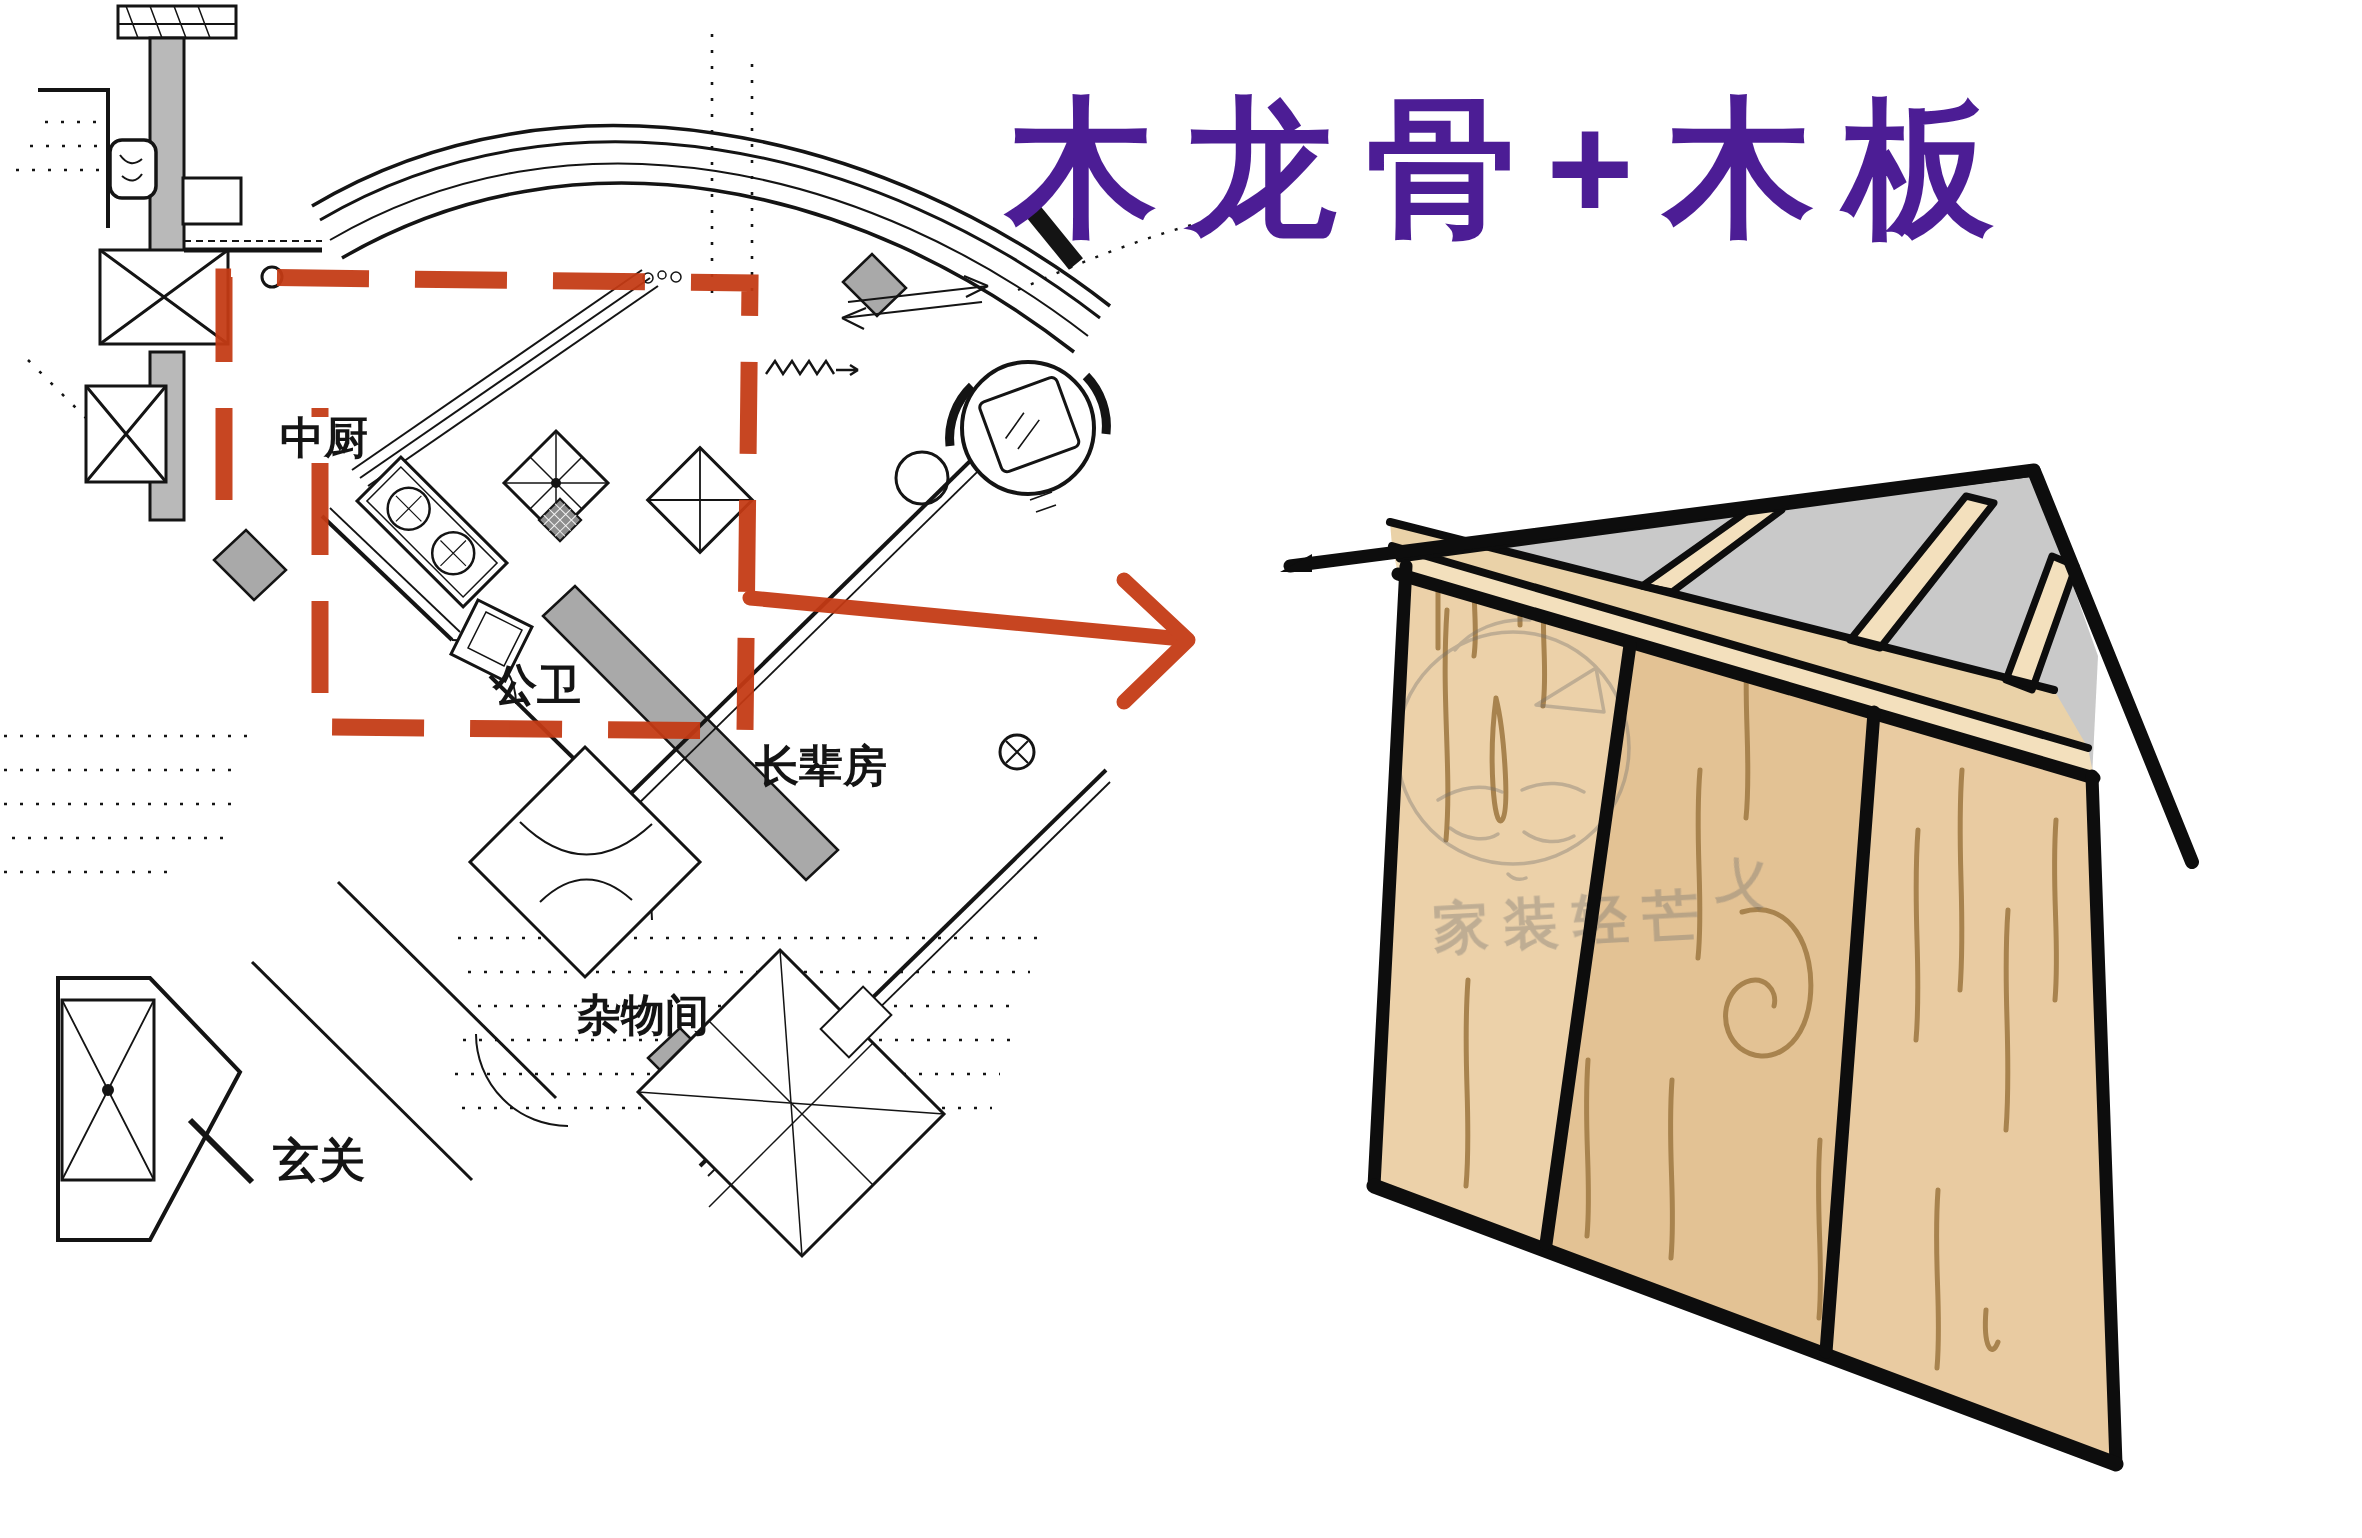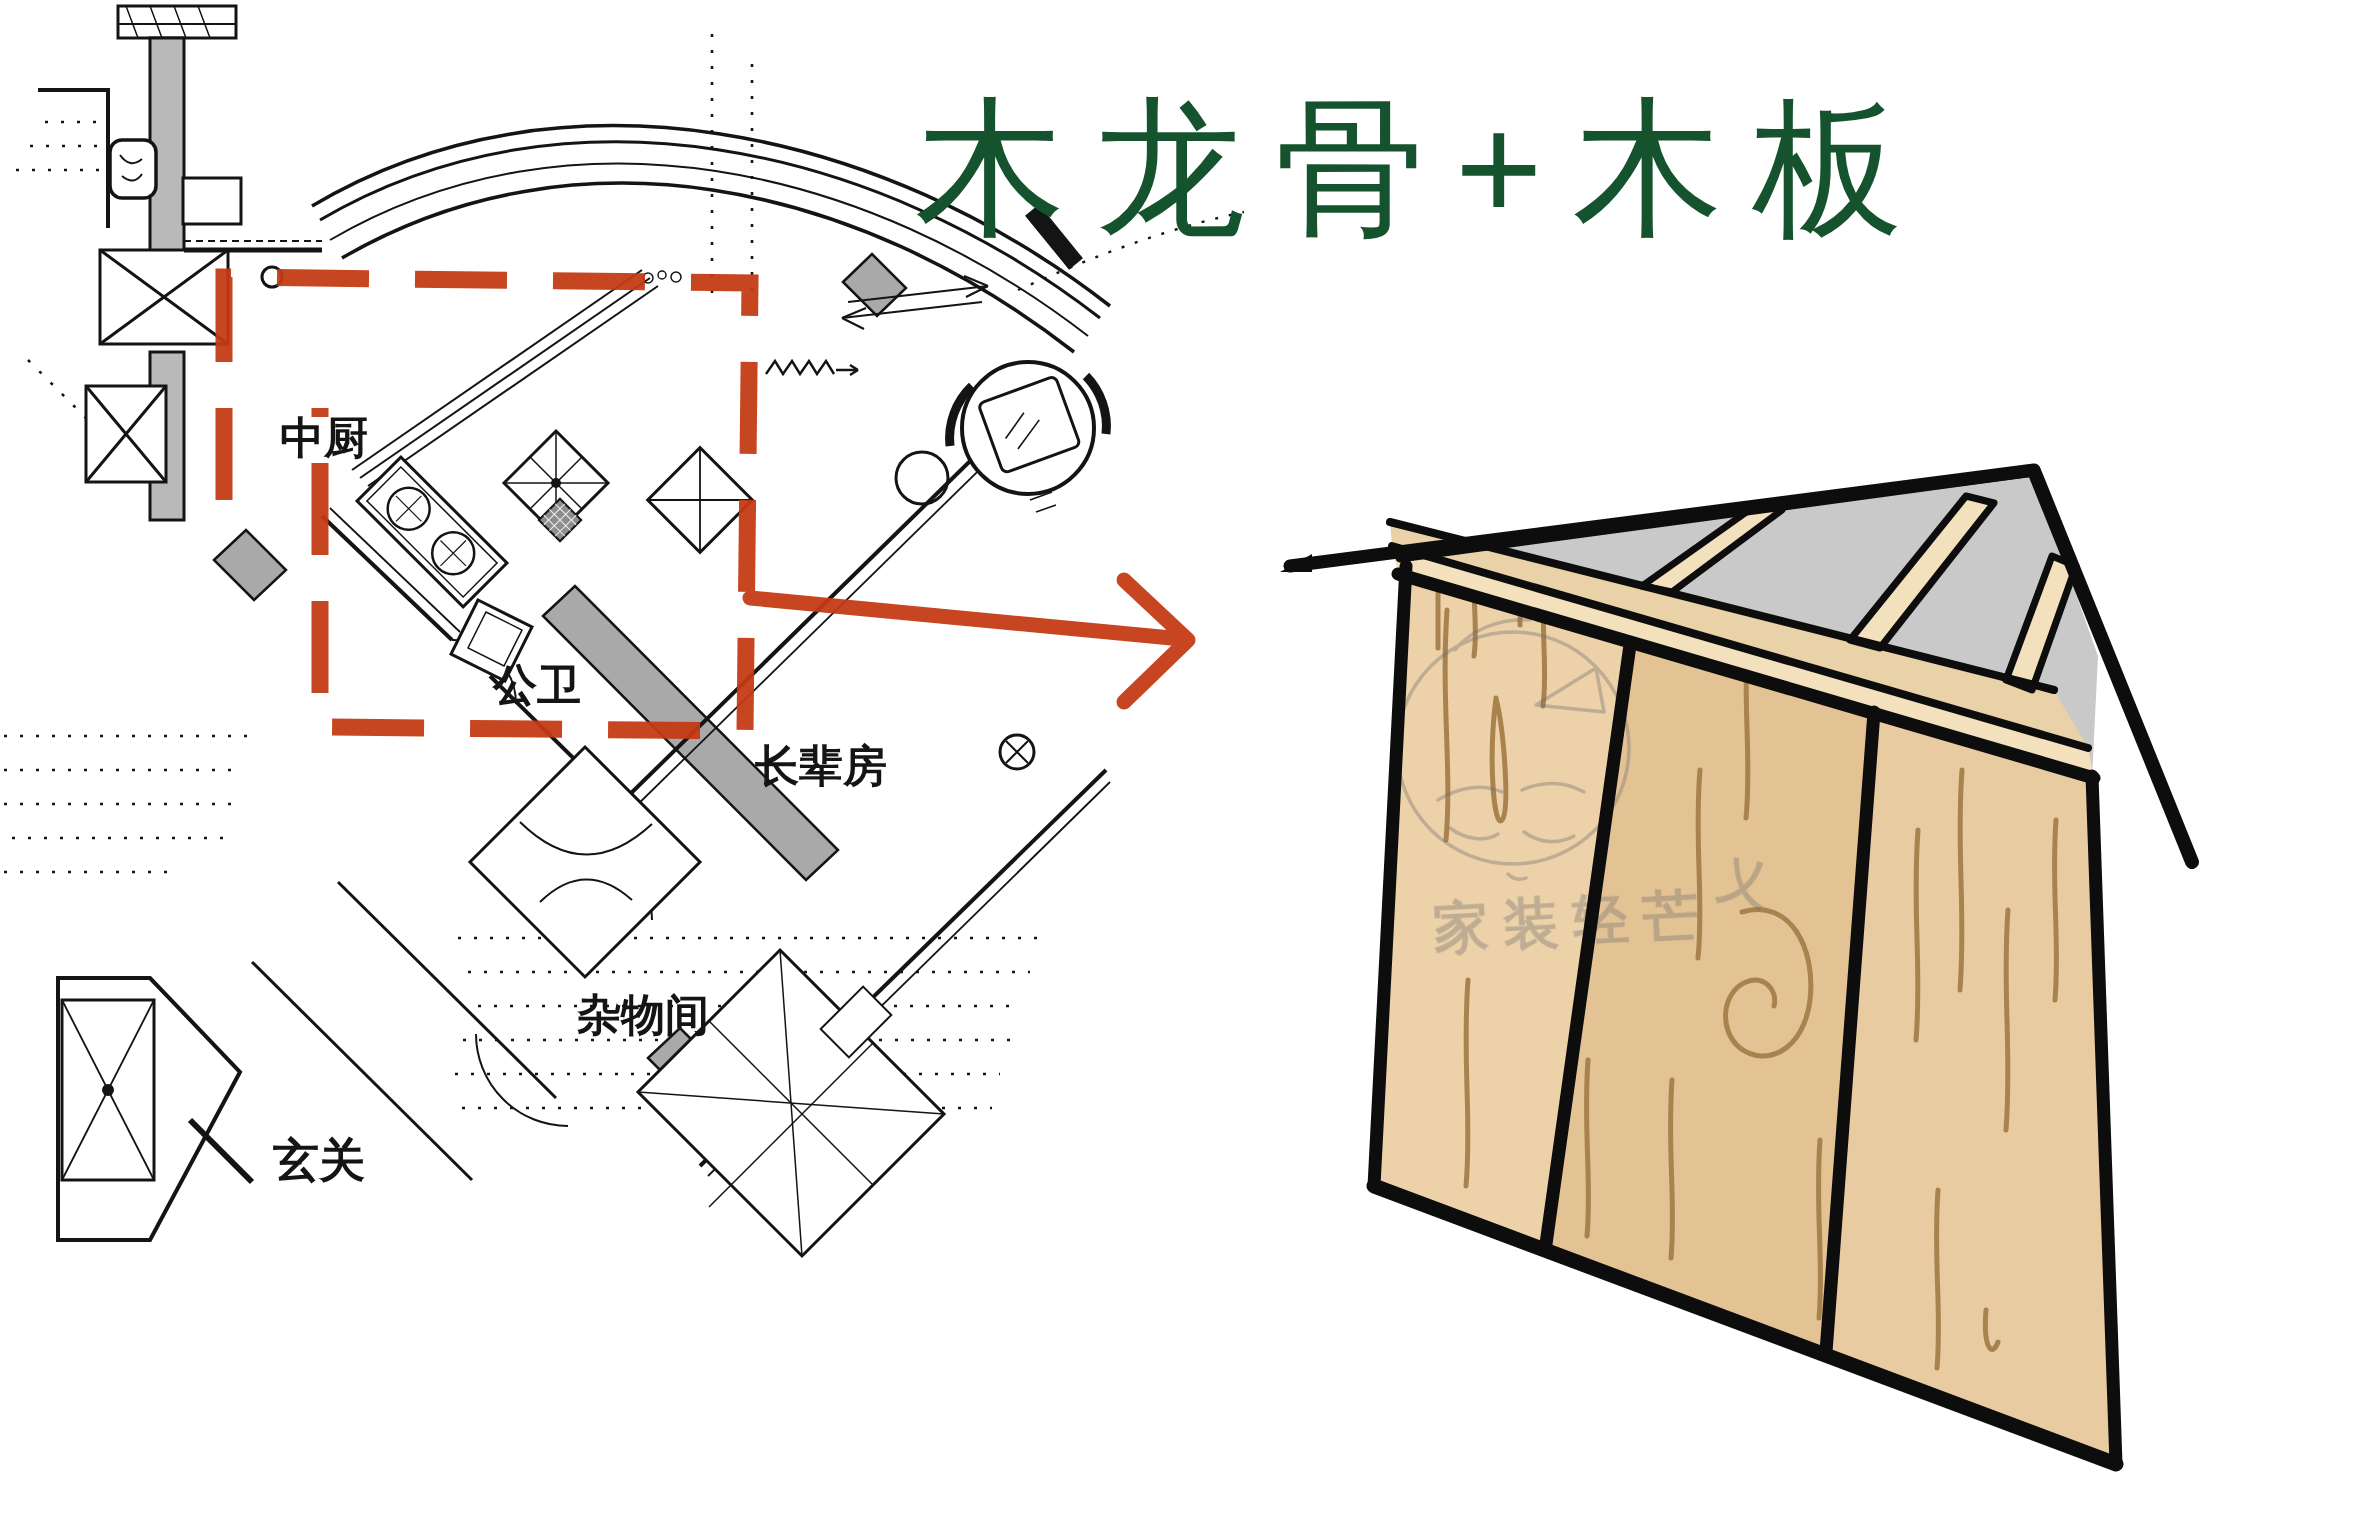--- a/index.html
+++ b/index.html
@@ -6,8 +6,8 @@
   .canvas{position:relative;width:2362px;height:1538px;background:#ffffff;overflow:hidden;
           font-family:"Liberation Sans",sans-serif;}
   .scene-svg{position:absolute;left:0;top:0;}
-  .main-title{position:absolute;left:915px;top:86px;width:1200px;text-align:left;
-              font-size:150px;font-weight:400;letter-spacing:30px;color:#14532d;
+  .main-title{position:absolute;left:915px;top:86px;width:1200px;text-align:center;
+              font-size:150px;font-weight:700;letter-spacing:30px;color:#4c1d95;
               white-space:nowrap;line-height:1.1;font-family:"Liberation Sans",sans-serif;}
   .plan-label{font-family:"Liberation Serif",serif;font-weight:700;fill:#141414;}
   .wm-text{font-family:"Liberation Sans",sans-serif;font-weight:700;}

